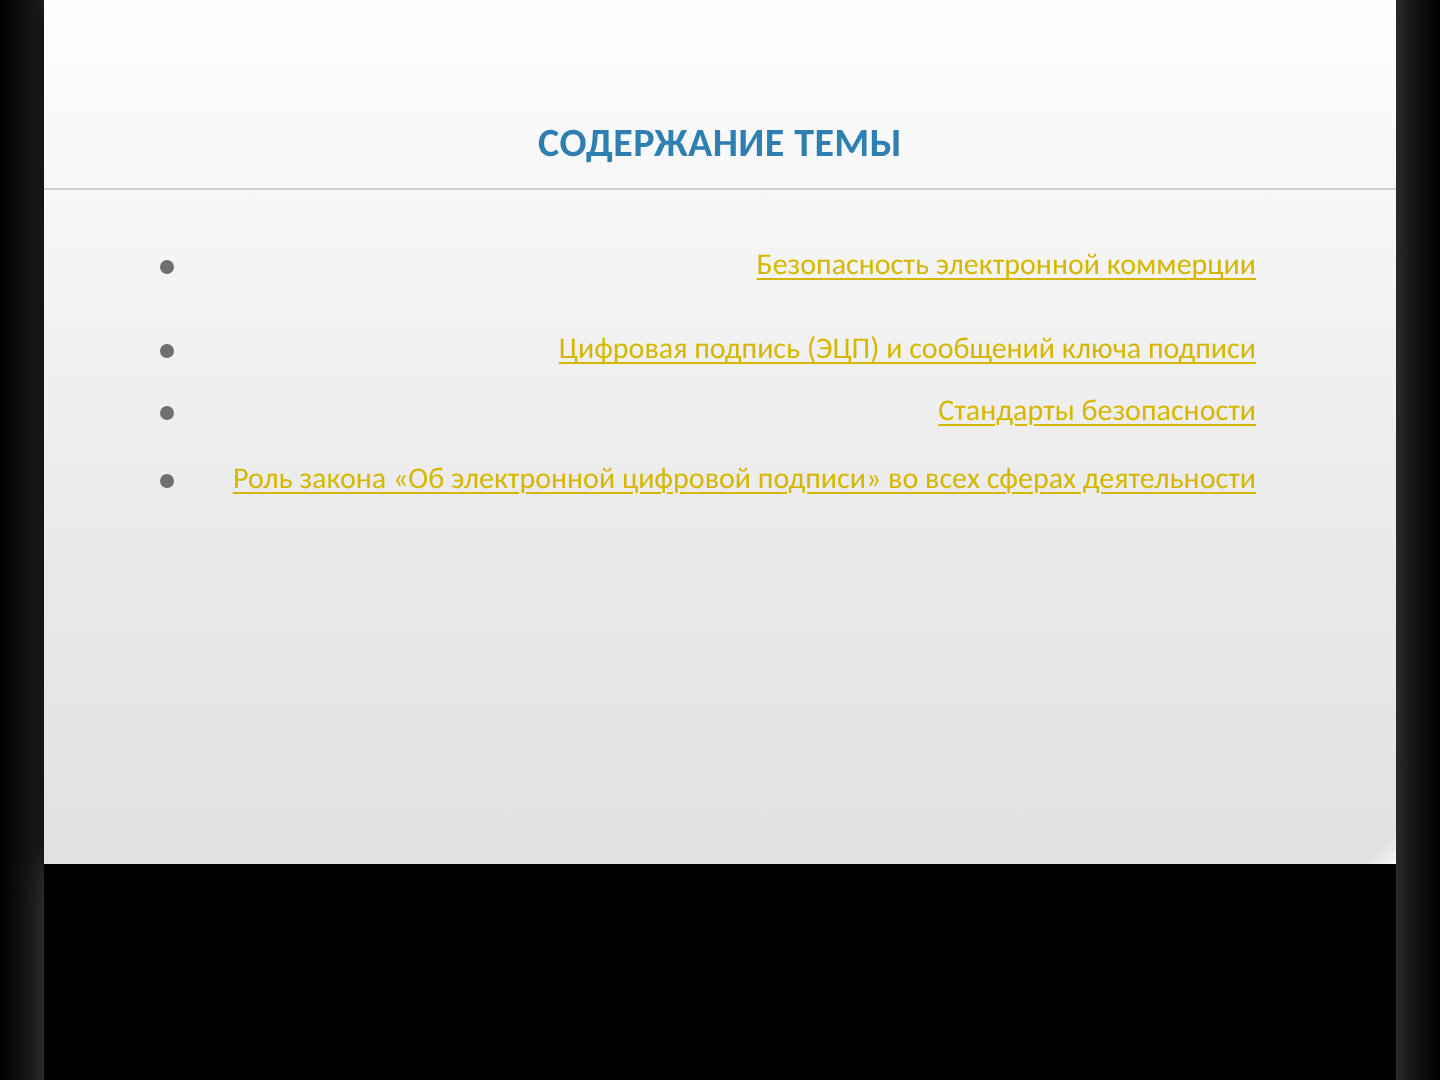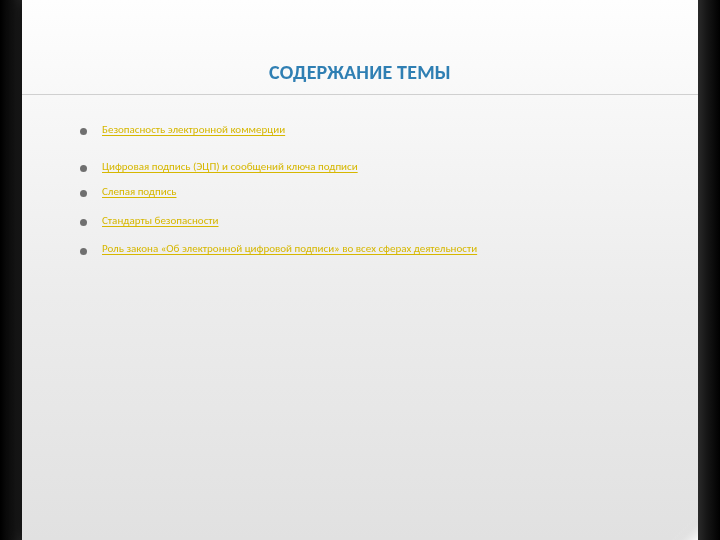--- a/index.html
+++ b/index.html
@@ -19,7 +19,7 @@
     left: 22px;
     top: 0;
     width: 676px;
-    height: 540px;
+    height: 432px;
     background: linear-gradient(to bottom, #fefefe 0%, #f8f8f8 18%, #ececec 55%, #e1e1e1 100%);
     box-shadow: -6px 0 14px rgba(0,0,0,0.55), 6px 0 14px rgba(0,0,0,0.55);
   }

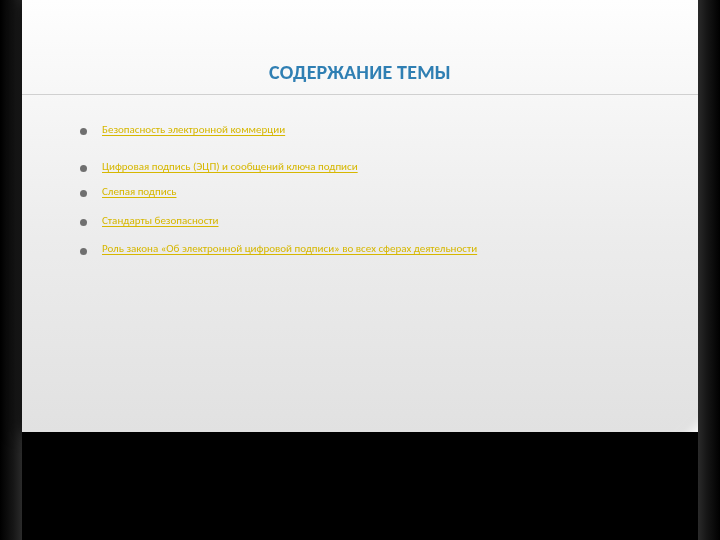--- a/index.html
+++ b/index.html
@@ -63,8 +63,9 @@
     position: relative;
     padding-left: 22px;
     color: #d6b700;
-    font-size: 11px;
+    font-size: 15px;
     line-height: 1.35;
+    text-align: right;
   }
   ul.toc > li.gap-lg { margin-bottom: 22px; }
   ul.toc > li.gap-sm { margin-bottom: 10px; }

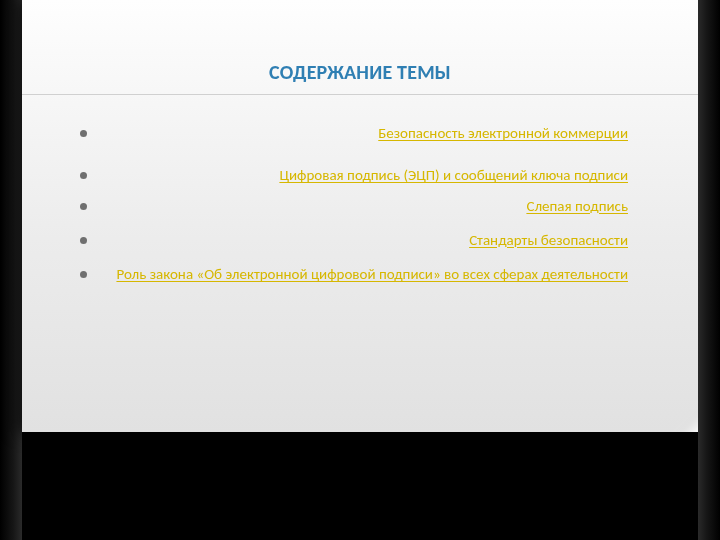--- a/index.html
+++ b/index.html
@@ -127,9 +127,6 @@
           <a>Цифровая подпись (ЭЦП) и сообщений ключа подписи</a>
         </li>
         <li class="gap-md">
-          <a>Слепая подпись</a>
-        </li>
-        <li class="gap-md">
           <a>Стандарты безопасности</a>
         </li>
         <li>

